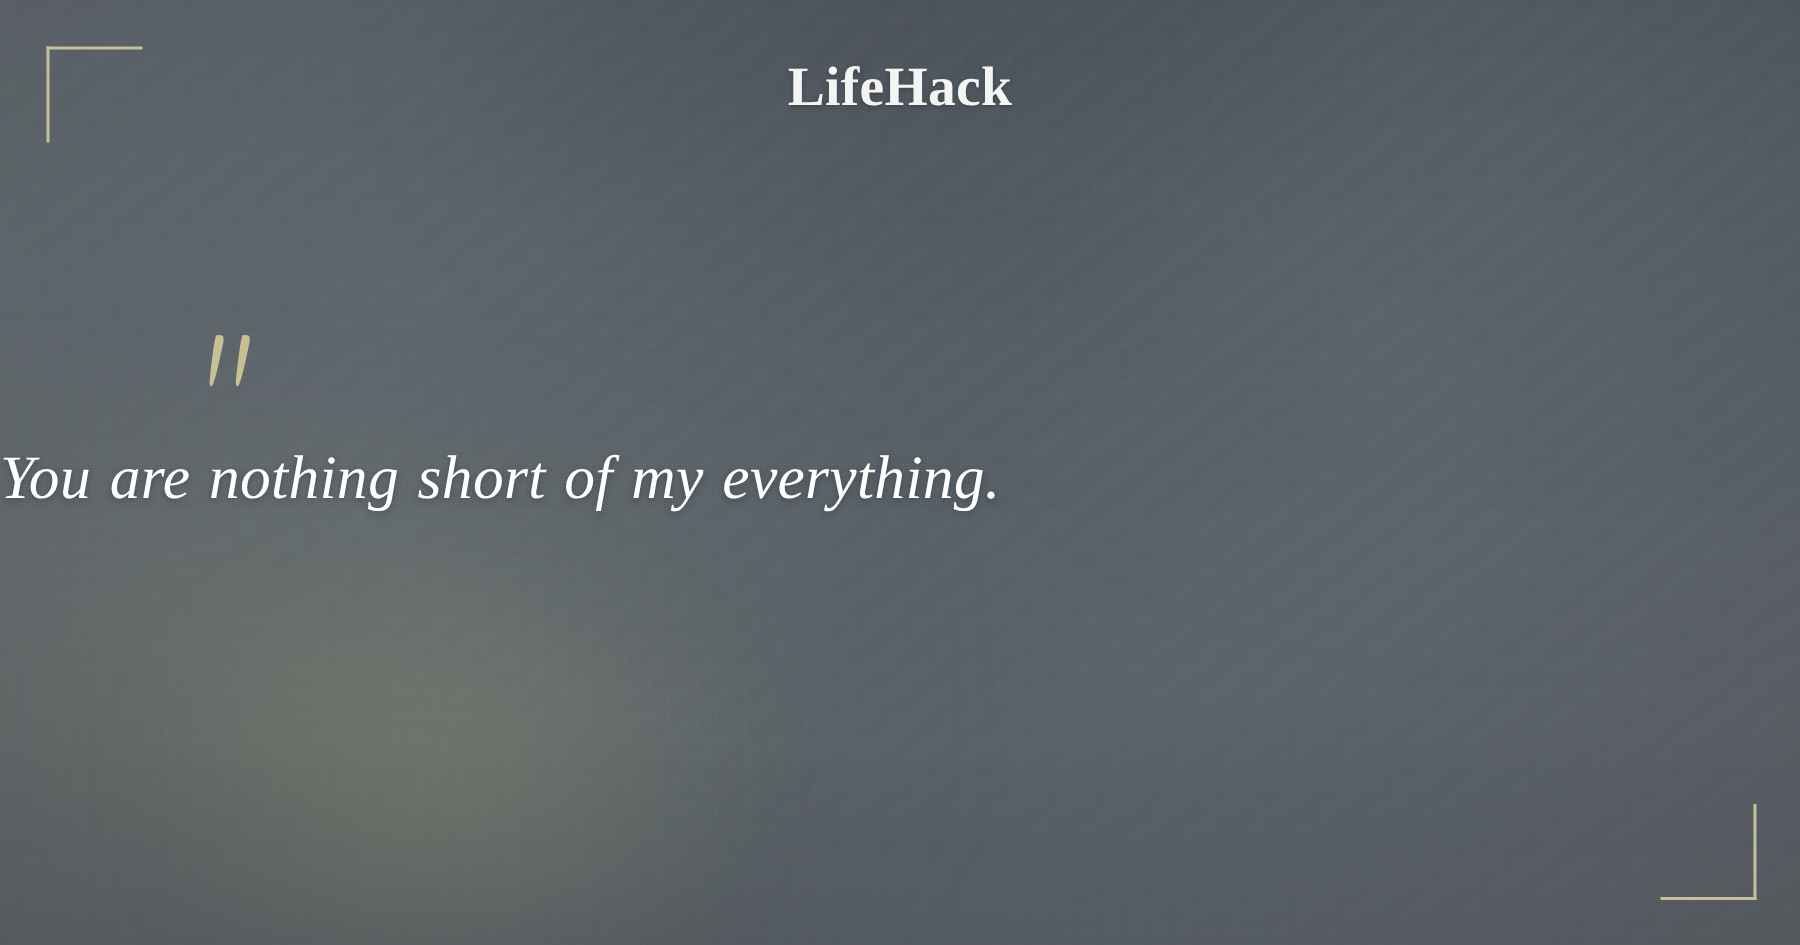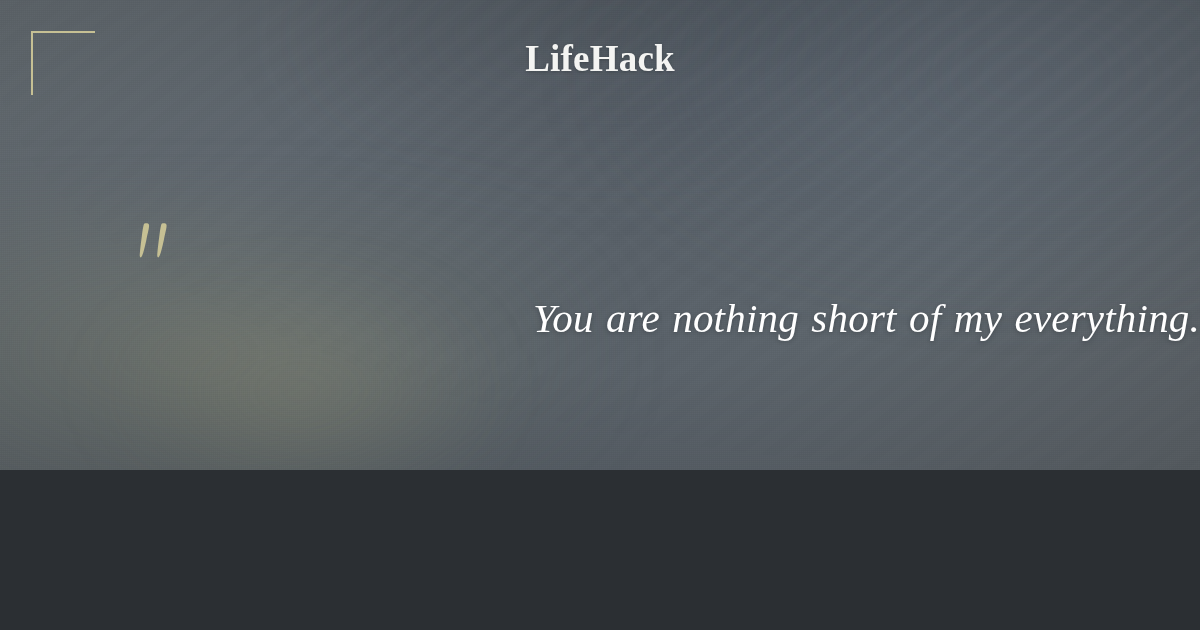--- a/index.html
+++ b/index.html
@@ -11,7 +11,7 @@
   .card {
     position: relative;
     width: 1200px;
-    height: 470px;
+    height: 630px;
     overflow: hidden;
     font-family: "Liberation Serif", "DejaVu Serif", serif;
     background-color: #5d656d;

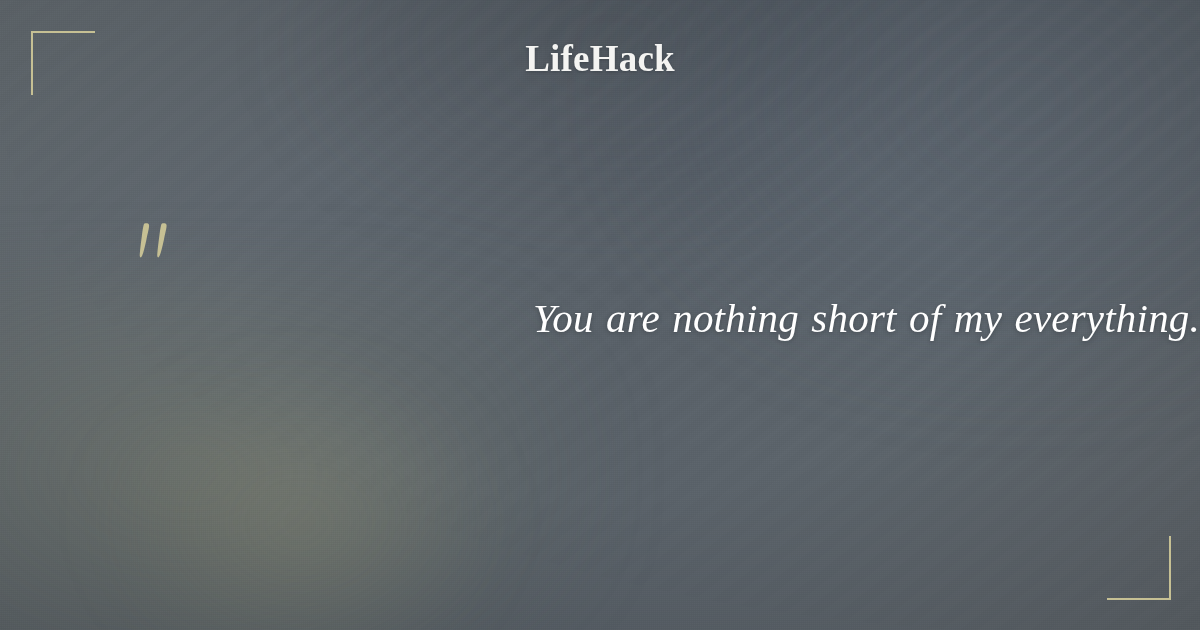--- a/index.html
+++ b/index.html
@@ -157,7 +157,7 @@
     left: 0;
     top: 292px;
     width: 1200px;
-    text-align: right;
+    text-align: left;
   }
   .quote-text {
     display: inline-block;

